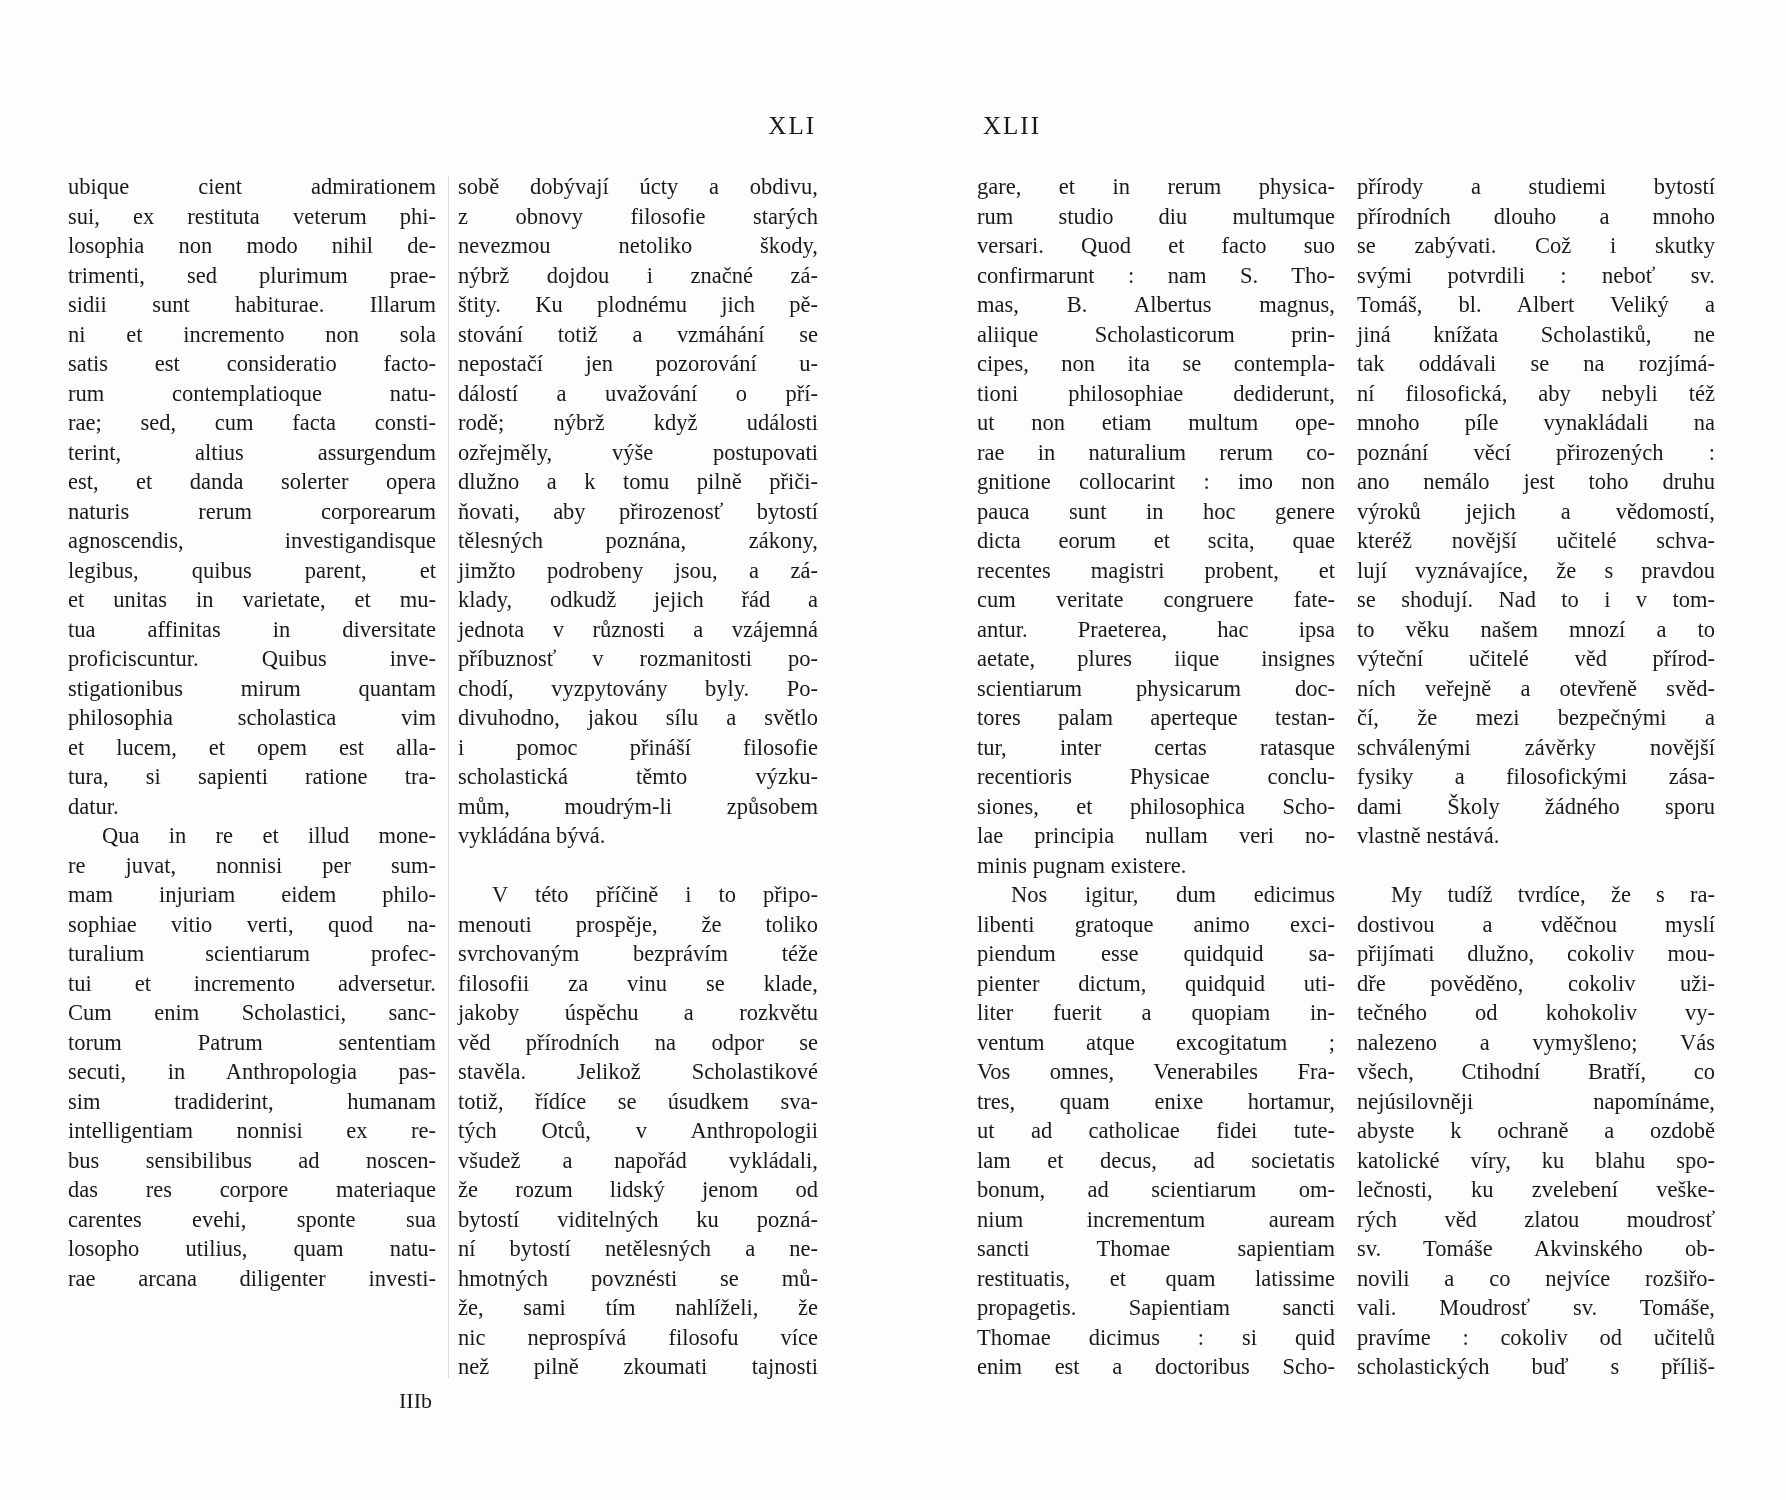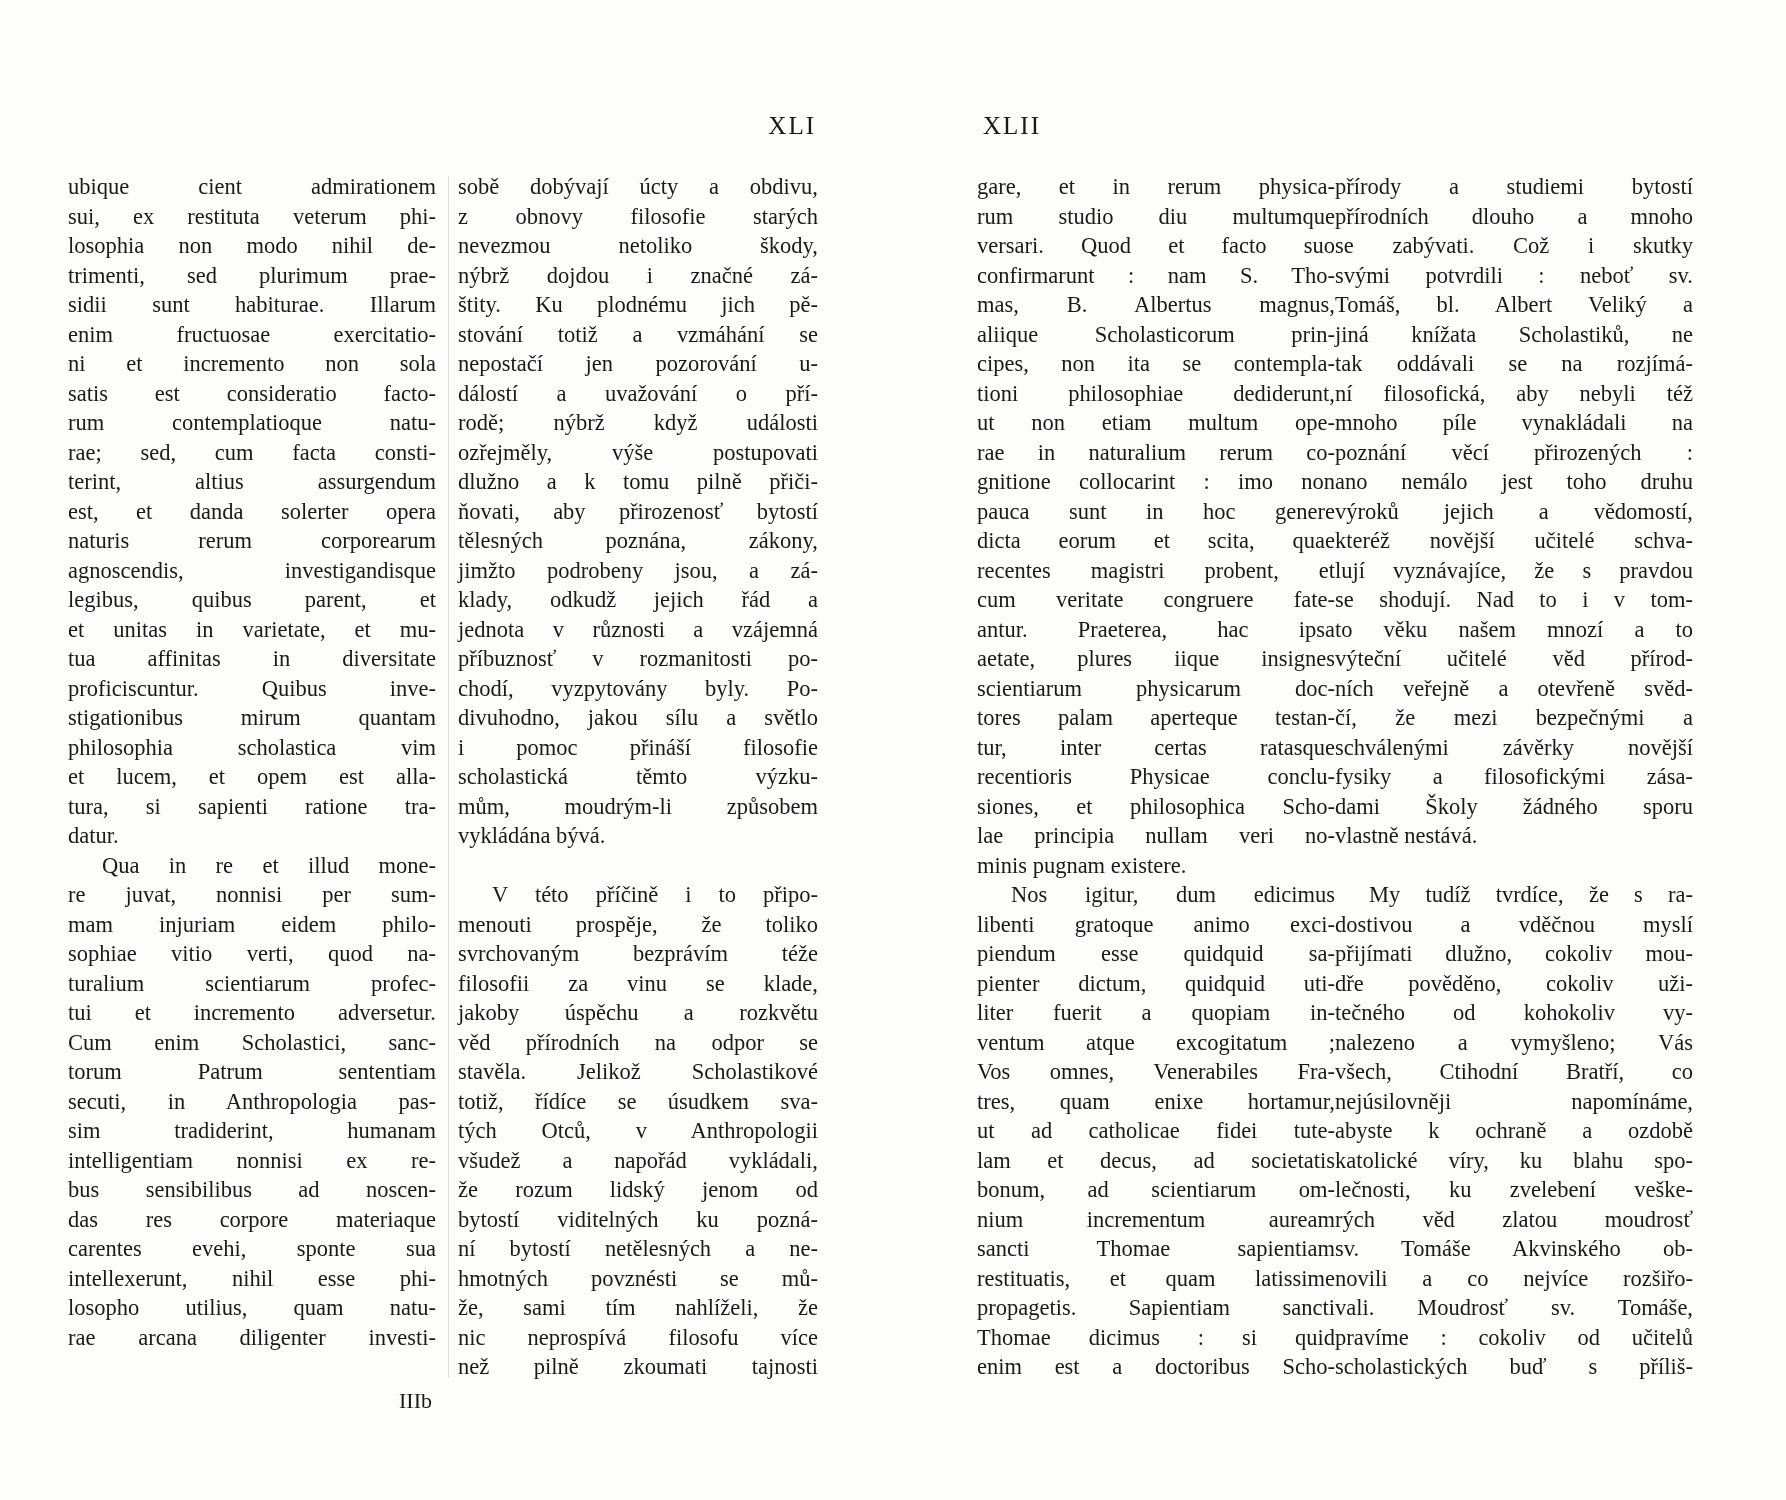--- a/index.html
+++ b/index.html
@@ -42,7 +42,7 @@
     position: relative;
   }
   .page-left  .columns { gap: 22px; }
-  .page-right .columns { }
+  .page-right .columns { gap: 22px; }
 
   .page-left  .col-1 { width: 368px; }
   .page-left  .col-2 { width: 360px; }

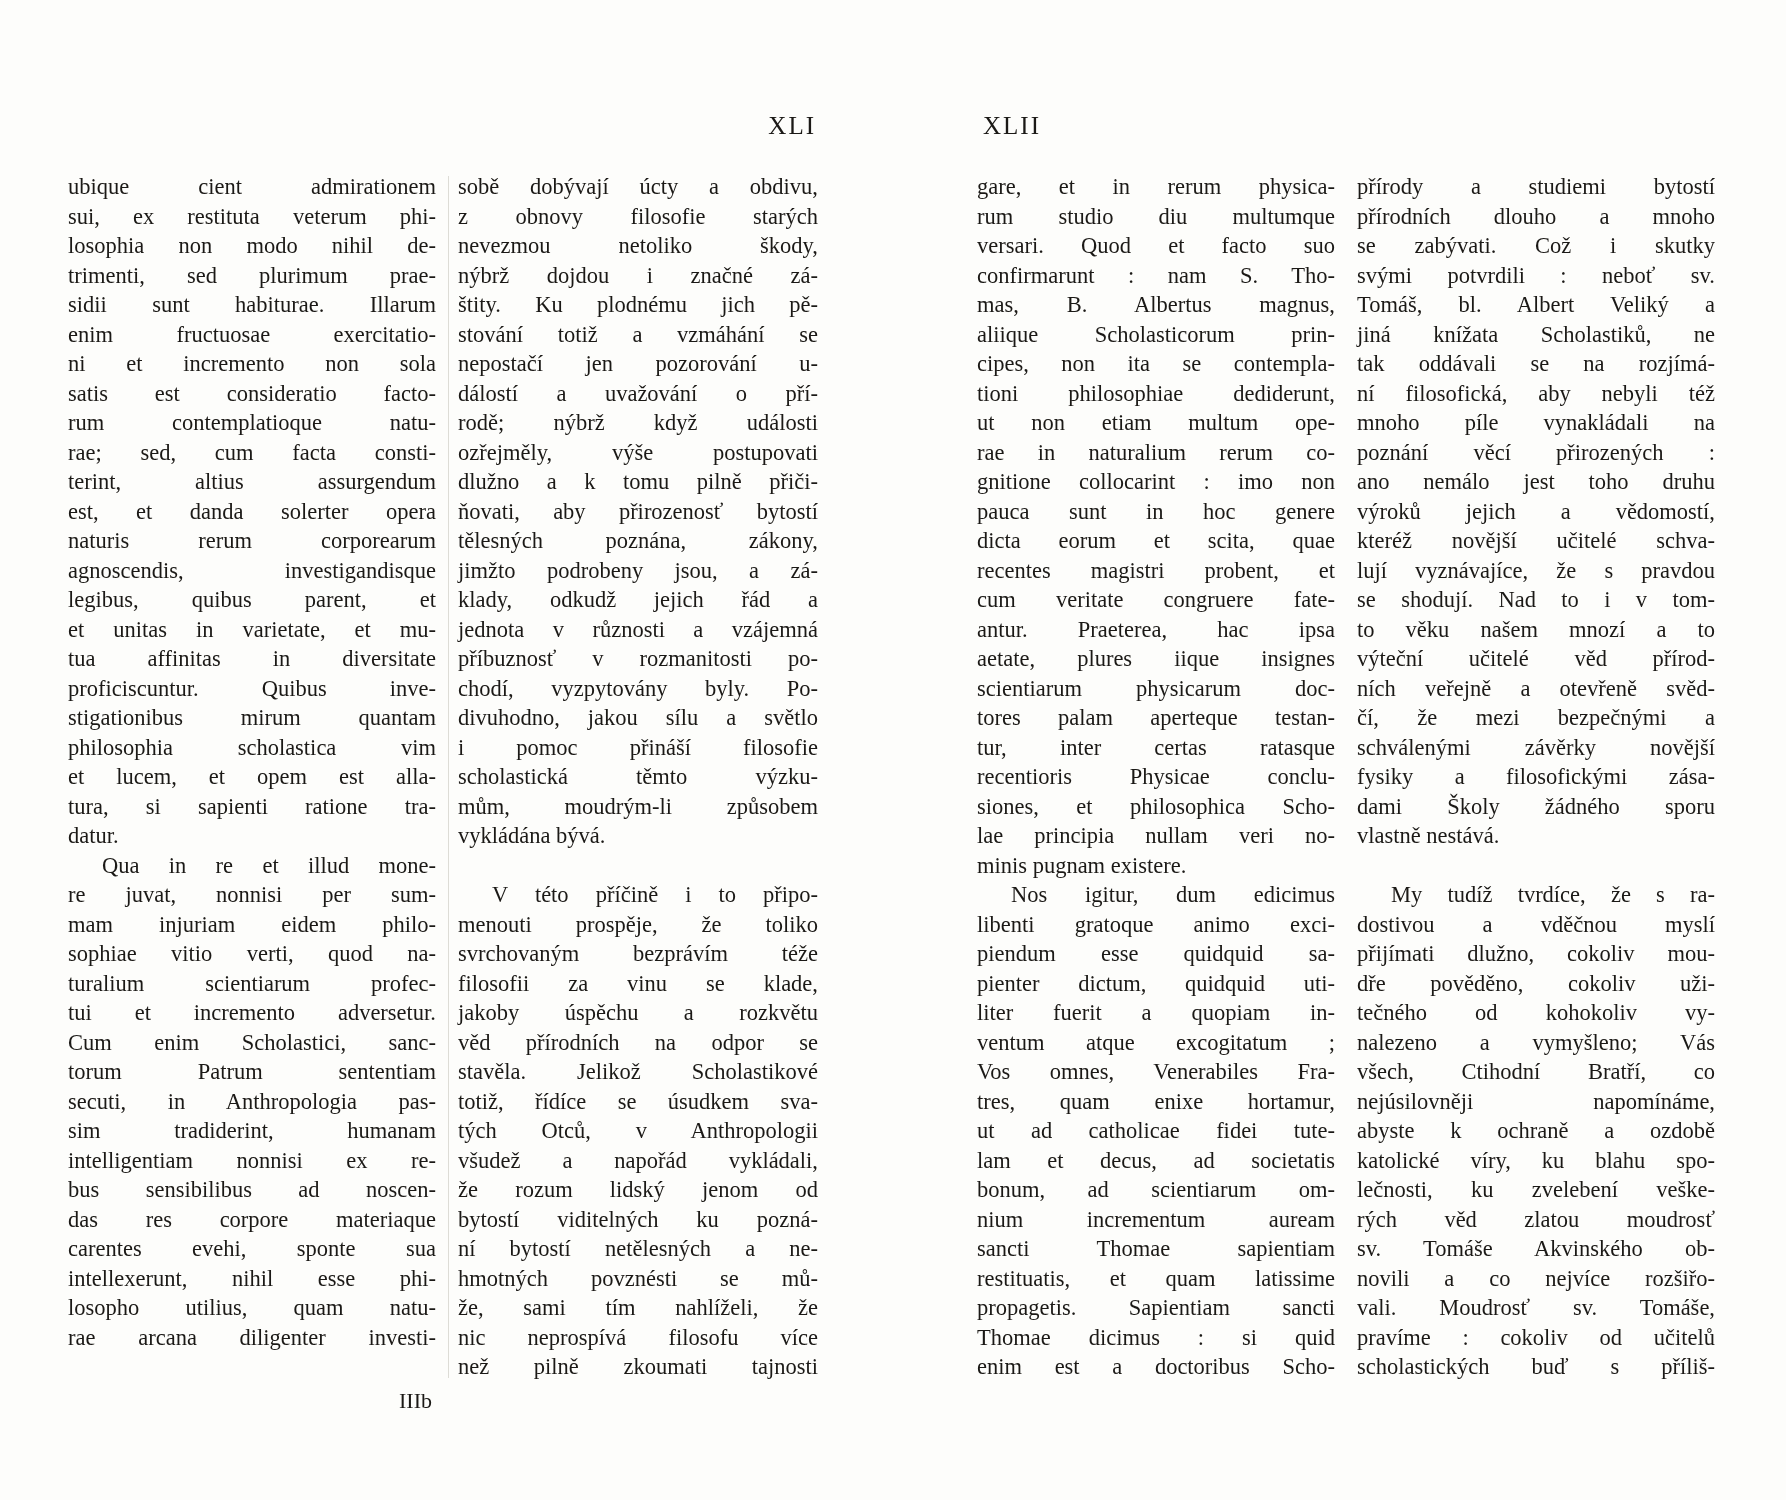--- a/index.html
+++ b/index.html
@@ -100,7 +100,6 @@
             <div class="line">losophia non modo nihil de-</div>
             <div class="line">trimenti, sed plurimum prae-</div>
             <div class="line">sidii sunt habiturae. Illarum</div>
-            <div class="line">enim fructuosae exercitatio-</div>
             <div class="line">ni et incremento non sola</div>
             <div class="line">satis est consideratio facto-</div>
             <div class="line">rum contemplatioque natu-</div>

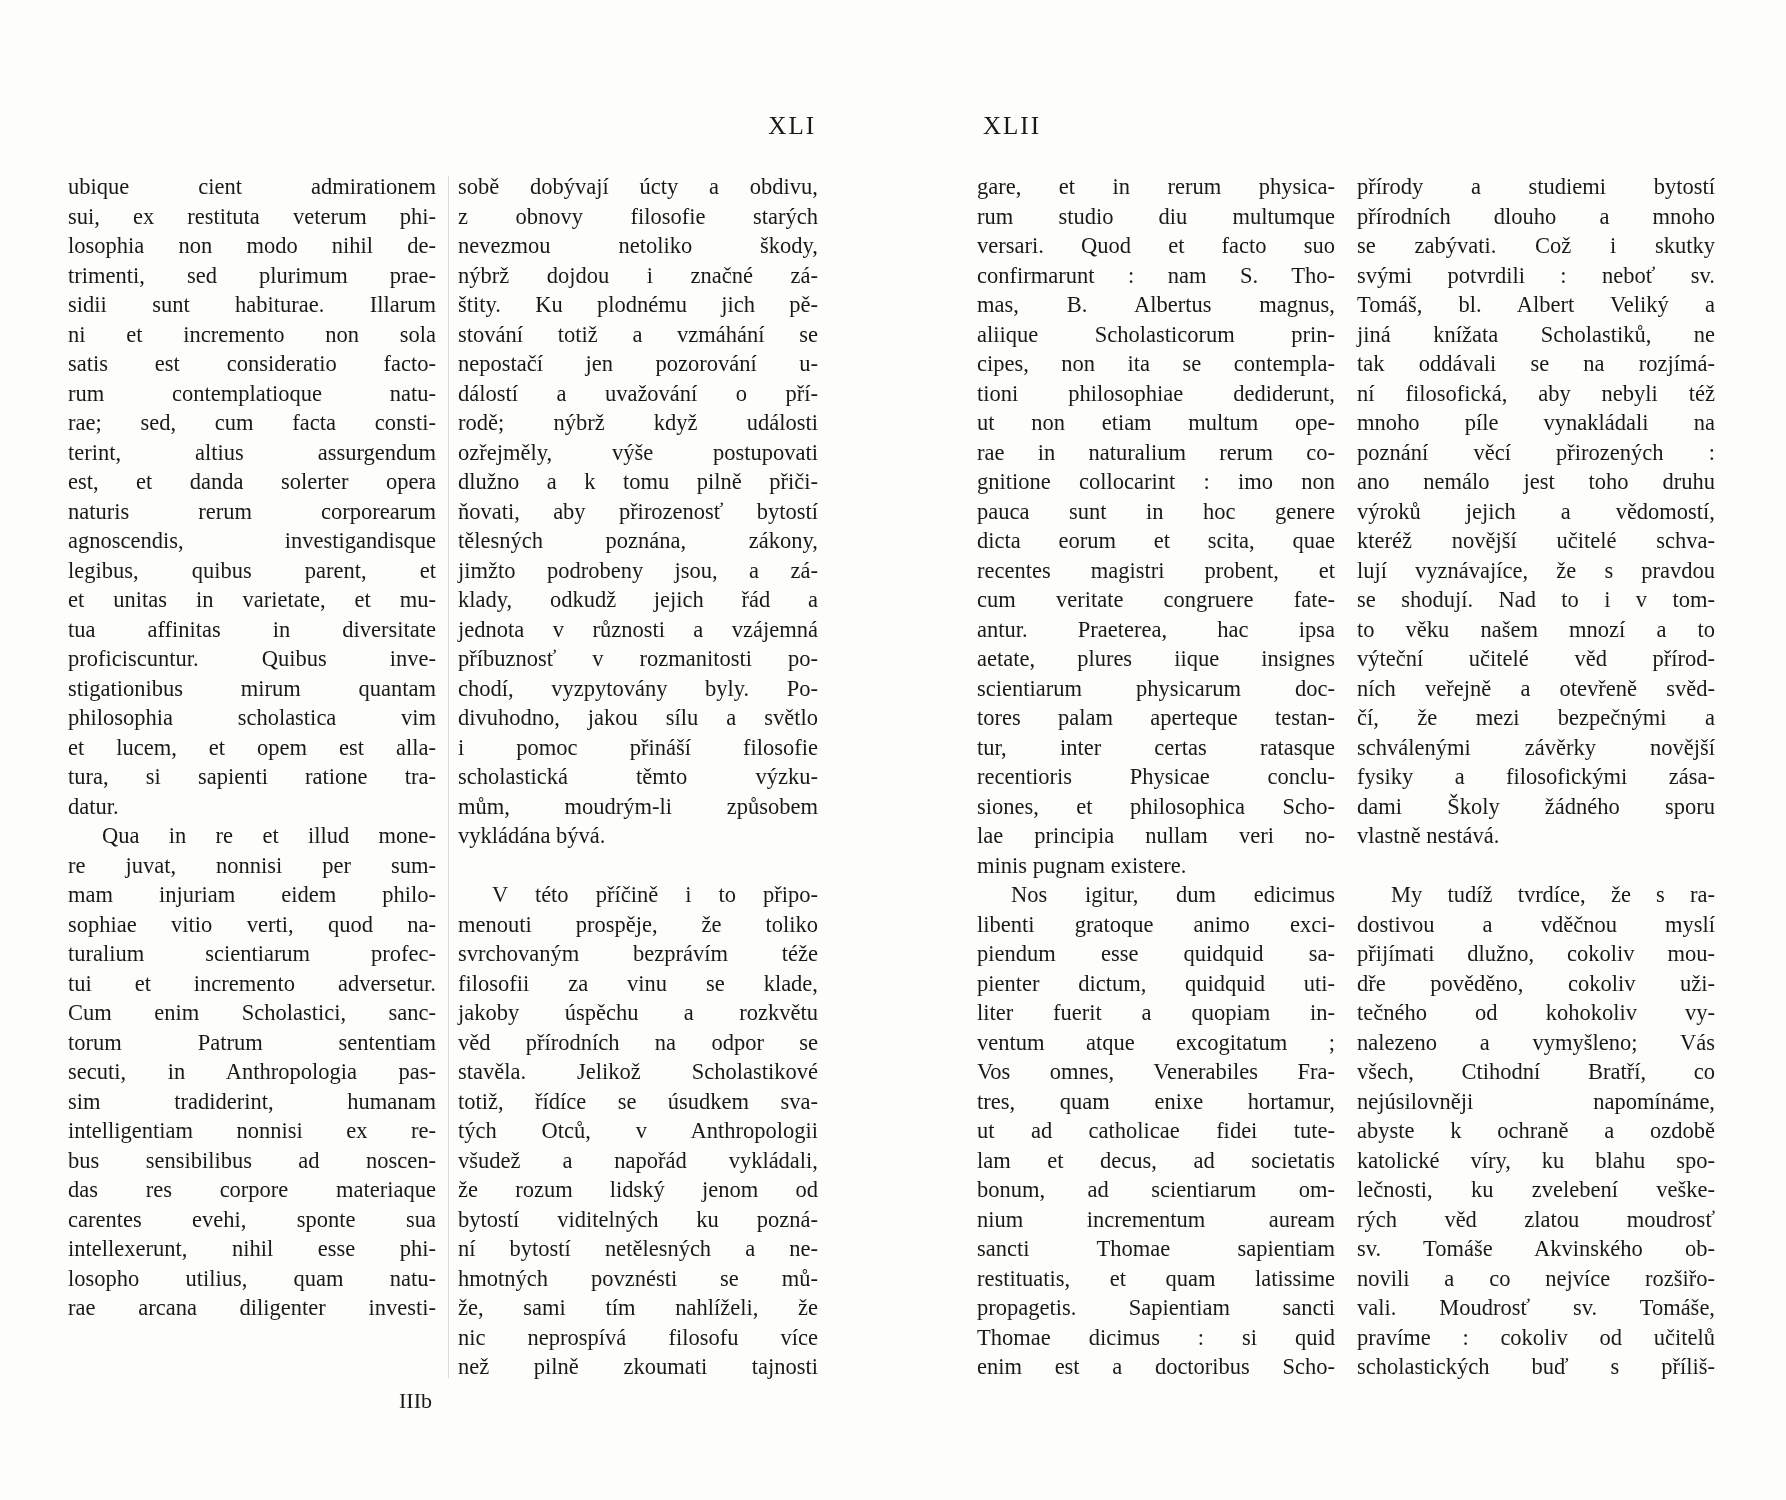--- a/index.html
+++ b/index.html
@@ -133,7 +133,6 @@
             <div class="line">bus sensibilibus ad noscen-</div>
             <div class="line">das res corpore materiaque</div>
             <div class="line">carentes evehi, sponte sua</div>
-            <div class="line">intellexerunt, nihil esse phi-</div>
             <div class="line">losopho utilius, quam natu-</div>
             <div class="line">rae arcana diligenter investi-</div>
           </div>

